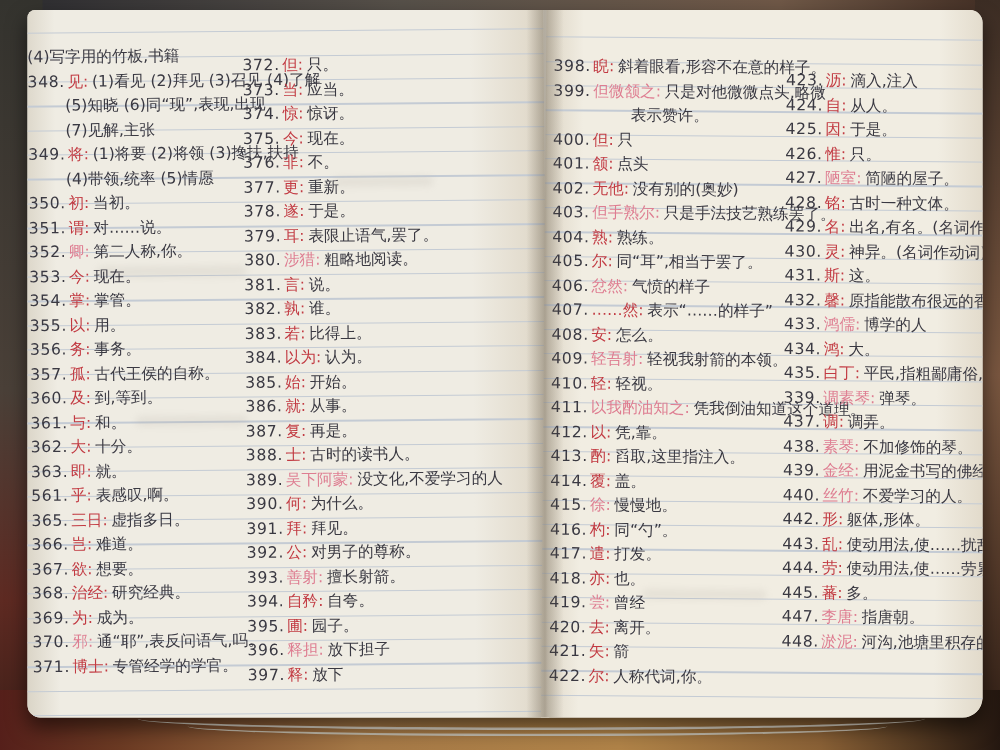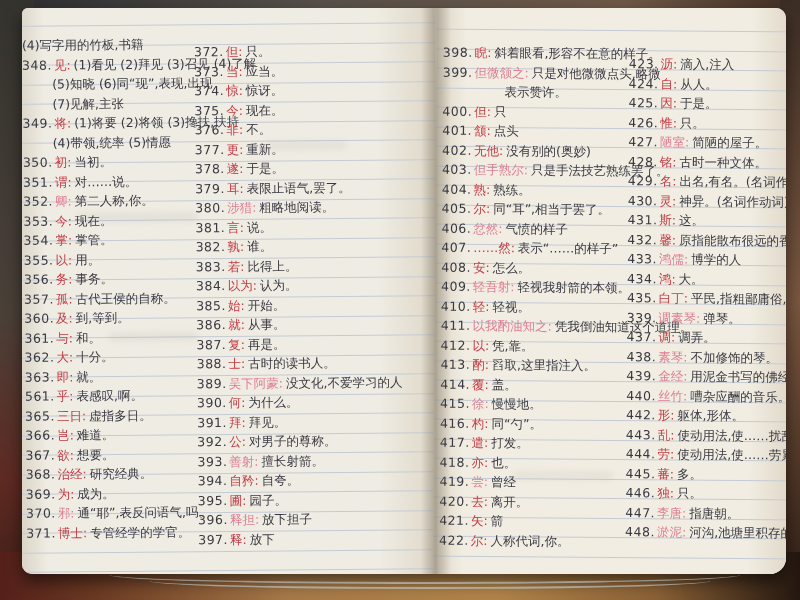--- a/index.html
+++ b/index.html
@@ -182,7 +182,7 @@
         <div class="line"><span class="num">437.</span><span class="head">调:</span><span class="def">调弄。</span></div>
         <div class="line"><span class="num">438.</span><span class="head pink">素琴:</span><span class="def">不加修饰的琴。</span></div>
         <div class="line"><span class="num">439.</span><span class="head pink">金经:</span><span class="def">用泥金书写的佛经。</span></div>
-        <div class="line"><span class="num">440.</span><span class="head pink">丝竹:</span><span class="def">嘈杂应酬的音乐。</span></div>
+        <div class="line"><span class="num">440.</span><span class="head pink">丝竹:</span><span class="def">不爱学习的人。</span></div>
         <div class="line"><span class="num">442.</span><span class="head">形:</span><span class="def">躯体,形体。</span></div>
         <div class="line"><span class="num">443.</span><span class="head">乱:</span><span class="def">使动用法,使……扰乱</span></div>
         <div class="line"><span class="num">444.</span><span class="head">劳:</span><span class="def">使动用法,使……劳累</span></div>

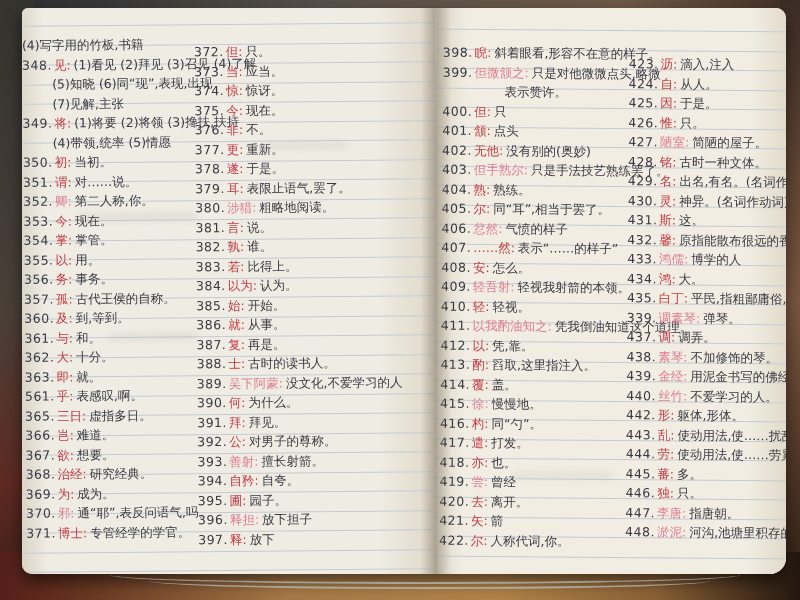--- a/index.html
+++ b/index.html
@@ -187,7 +187,6 @@
         <div class="line"><span class="num">443.</span><span class="head">乱:</span><span class="def">使动用法,使……扰乱</span></div>
         <div class="line"><span class="num">444.</span><span class="head">劳:</span><span class="def">使动用法,使……劳累</span></div>
         <div class="line"><span class="num">445.</span><span class="head">蕃:</span><span class="def">多。</span></div>
-        <div class="line"><span class="num">446.</span><span class="head">独:</span><span class="def">只。</span></div>
         <div class="line"><span class="num">447.</span><span class="head pink">李唐:</span><span class="def">指唐朝。</span></div>
         <div class="line"><span class="num">448.</span><span class="head pink">淤泥:</span><span class="def">河沟,池塘里积存的污泥</span></div>
       </div>

